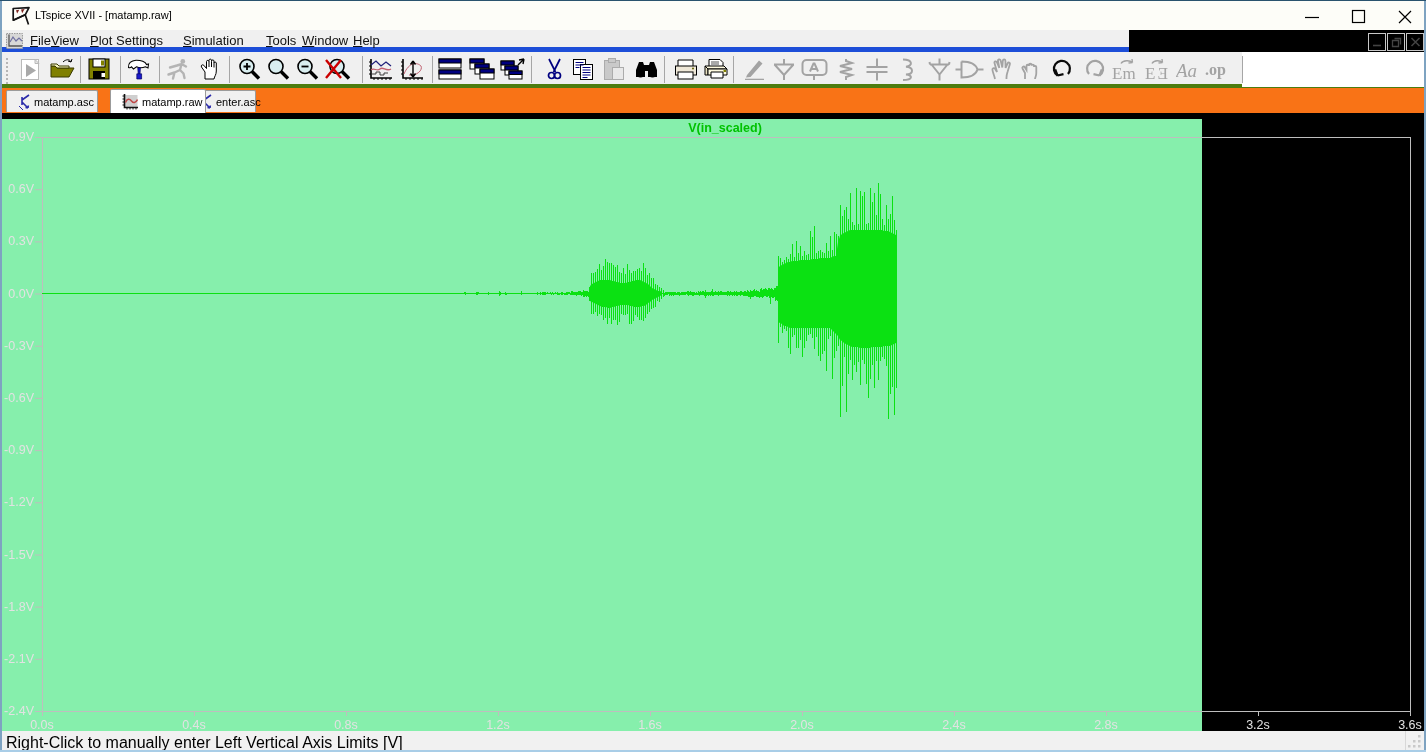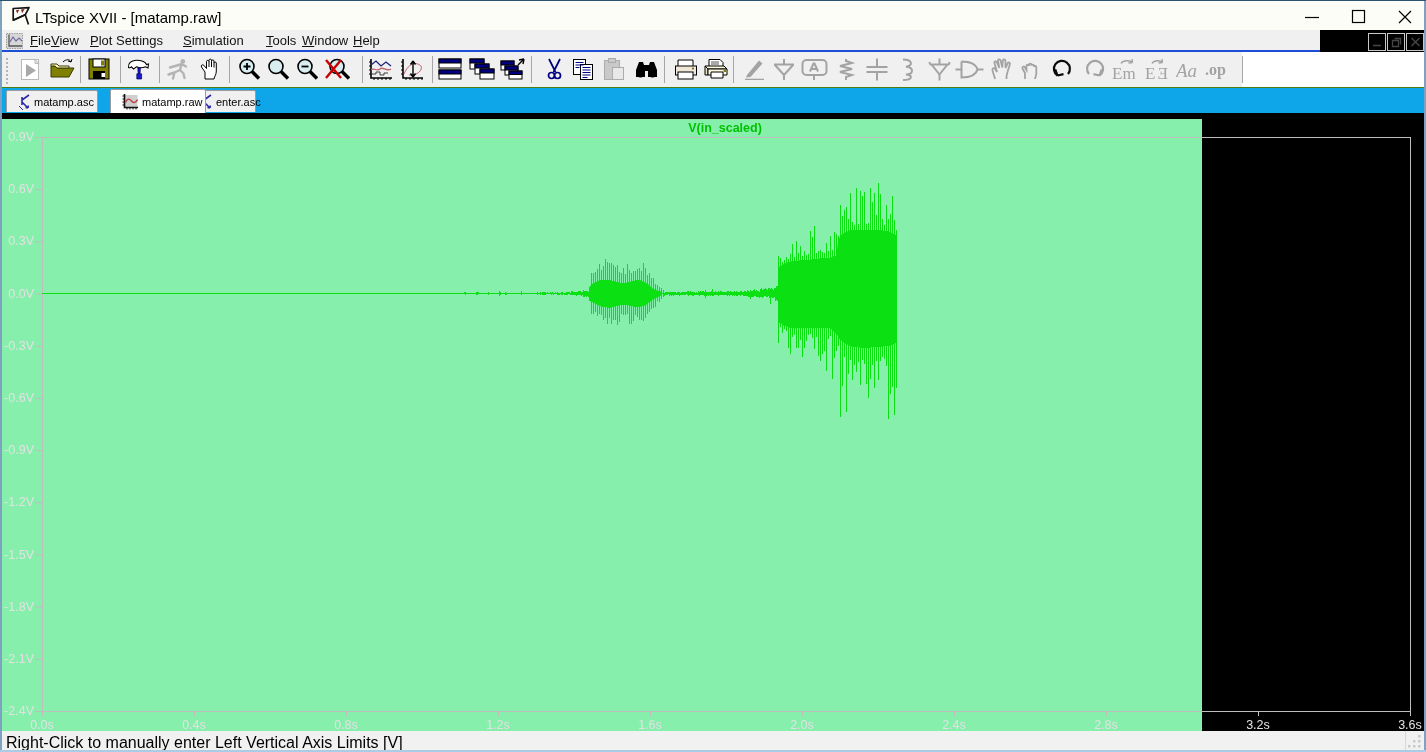--- a/index.html
+++ b/index.html
@@ -10,7 +10,7 @@
 #rborder{right:0;top:1px;width:2px;height:749px;background:#7ea3c1}
 #bborder{left:0;top:750px;width:1426px;height:2px;background:#a9cde7}
 #titlebar{left:2px;top:1px;width:1422px;height:29px;background:#fdfdf8}
-#title{left:33px;top:8px;font-size:15px;color:#000}
+#title{left:33px;top:8px;font-size:11px;color:#000}
 #menubar{left:2px;top:30px;width:1318px;height:22px;background:#f0f0f0;border-bottom:2px solid #1d4ed8}
 .mi{position:absolute;top:3px;font-size:13px;color:#111}
 #toolbar{left:2px;top:52px;width:1422px;height:36px;background:#f0f0f0;border-bottom:1px solid #4d7c0f}

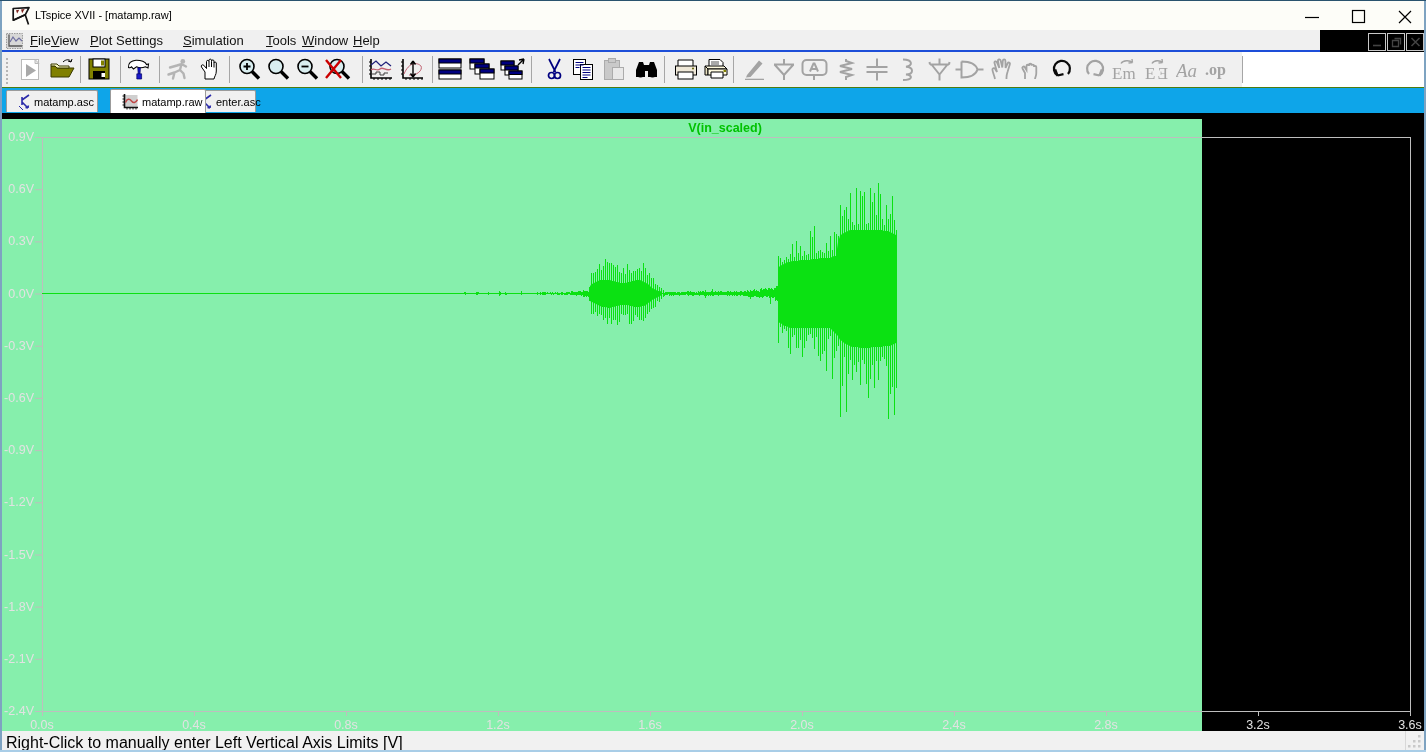--- a/index.html
+++ b/index.html
@@ -11,7 +11,7 @@
 #bborder{left:0;top:750px;width:1426px;height:2px;background:#a9cde7}
 #titlebar{left:2px;top:1px;width:1422px;height:29px;background:#fdfdf8}
 #title{left:33px;top:8px;font-size:11px;color:#000}
-#menubar{left:2px;top:30px;width:1318px;height:22px;background:#f0f0f0;border-bottom:2px solid #1d4ed8}
+#menubar{left:2px;top:30px;width:1127px;height:22px;background:#f0f0f0;border-bottom:5px solid #1d4ed8}
 .mi{position:absolute;top:3px;font-size:13px;color:#111}
 #toolbar{left:2px;top:52px;width:1422px;height:36px;background:#f0f0f0;border-bottom:1px solid #4d7c0f}
 #tbwhite{left:1240px;top:0;width:182px;height:35px;background:#fff}

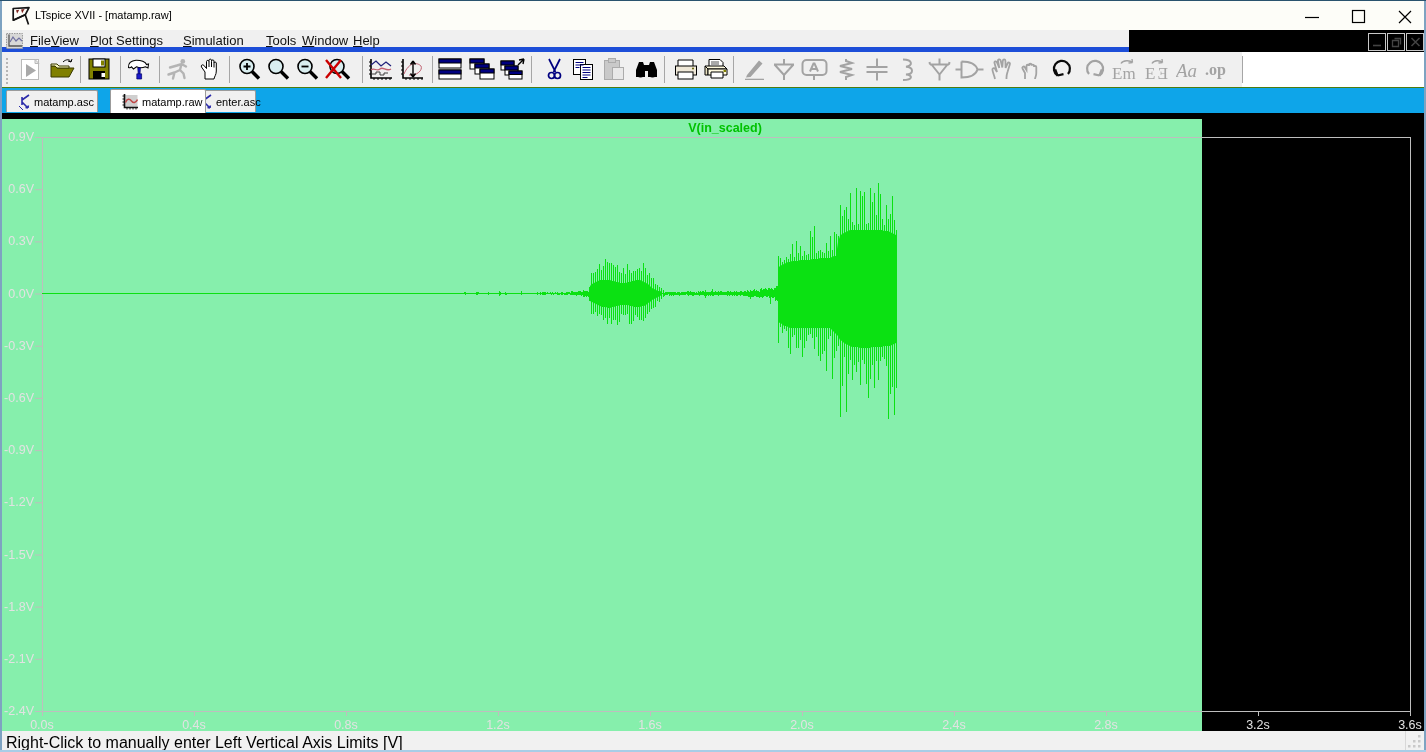--- a/index.html
+++ b/index.html
@@ -13,7 +13,7 @@
 #title{left:33px;top:8px;font-size:11px;color:#000}
 #menubar{left:2px;top:30px;width:1127px;height:22px;background:#f0f0f0;border-bottom:5px solid #1d4ed8}
 .mi{position:absolute;top:3px;font-size:13px;color:#111}
-#toolbar{left:2px;top:52px;width:1422px;height:36px;background:#f0f0f0;border-bottom:1px solid #4d7c0f}
+#toolbar{left:2px;top:52px;width:1422px;height:36px;background:#f0f0f0;border-bottom:4px solid #4d7c0f}
 #tbwhite{left:1240px;top:0;width:182px;height:35px;background:#fff}
 .sep{position:absolute;top:4px;width:1px;height:27px;background:#a6a6a6}
 #tabbar{left:2px;top:88px;width:1422px;height:25px;background:#0ea5e9}

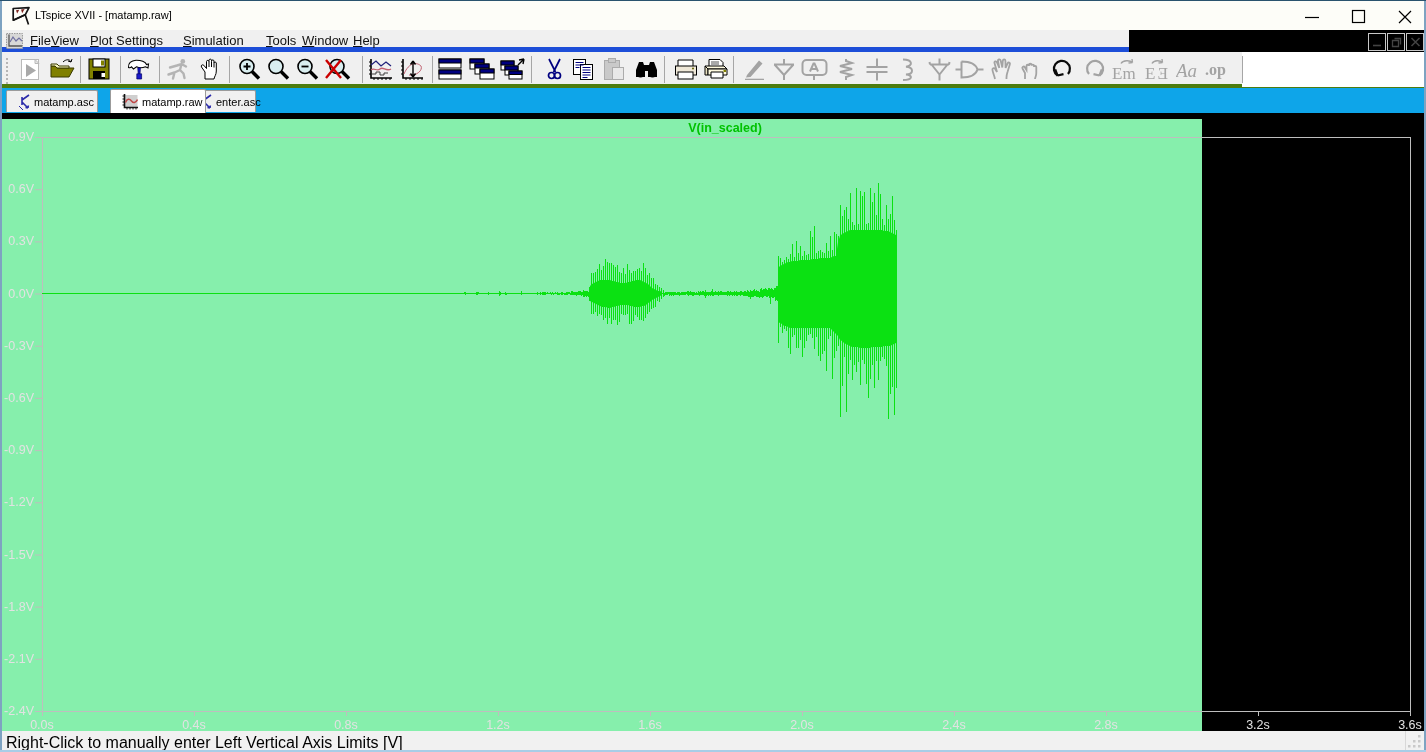--- a/index.html
+++ b/index.html
@@ -16,7 +16,7 @@
 #toolbar{left:2px;top:52px;width:1422px;height:36px;background:#f0f0f0;border-bottom:4px solid #4d7c0f}
 #tbwhite{left:1240px;top:0;width:182px;height:35px;background:#fff}
 .sep{position:absolute;top:4px;width:1px;height:27px;background:#a6a6a6}
-#tabbar{left:2px;top:88px;width:1422px;height:25px;background:#0ea5e9}
+#tabbar{left:2px;top:88px;width:1422px;height:25px;background:#f97316}
 .tab{position:absolute;top:2px;height:22px;background:#f0f0f0;border:1px solid #9b9b9b;border-bottom:none;border-radius:2px 2px 0 0;font-size:11px;color:#000}
 .tab.active{top:1px;height:24px;background:#fff;z-index:2}
 .tab span{position:absolute;top:5px}

